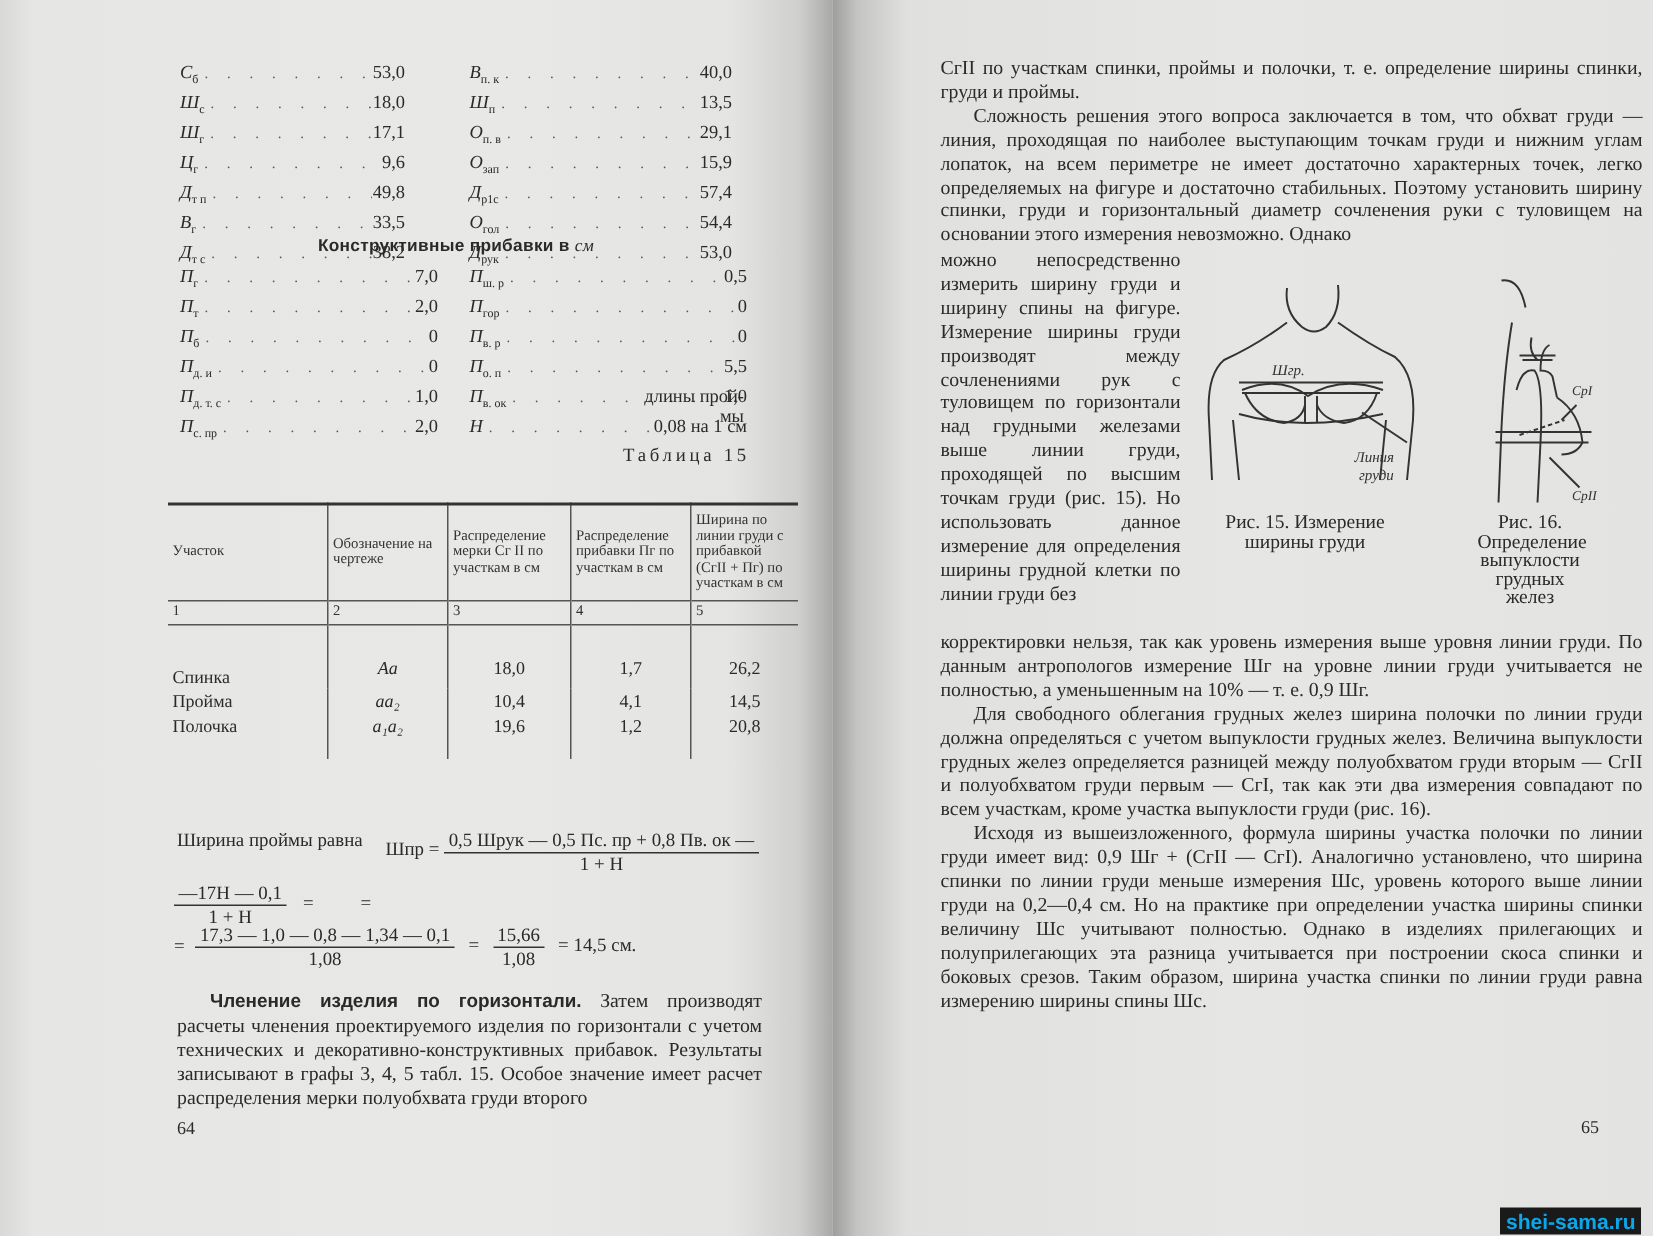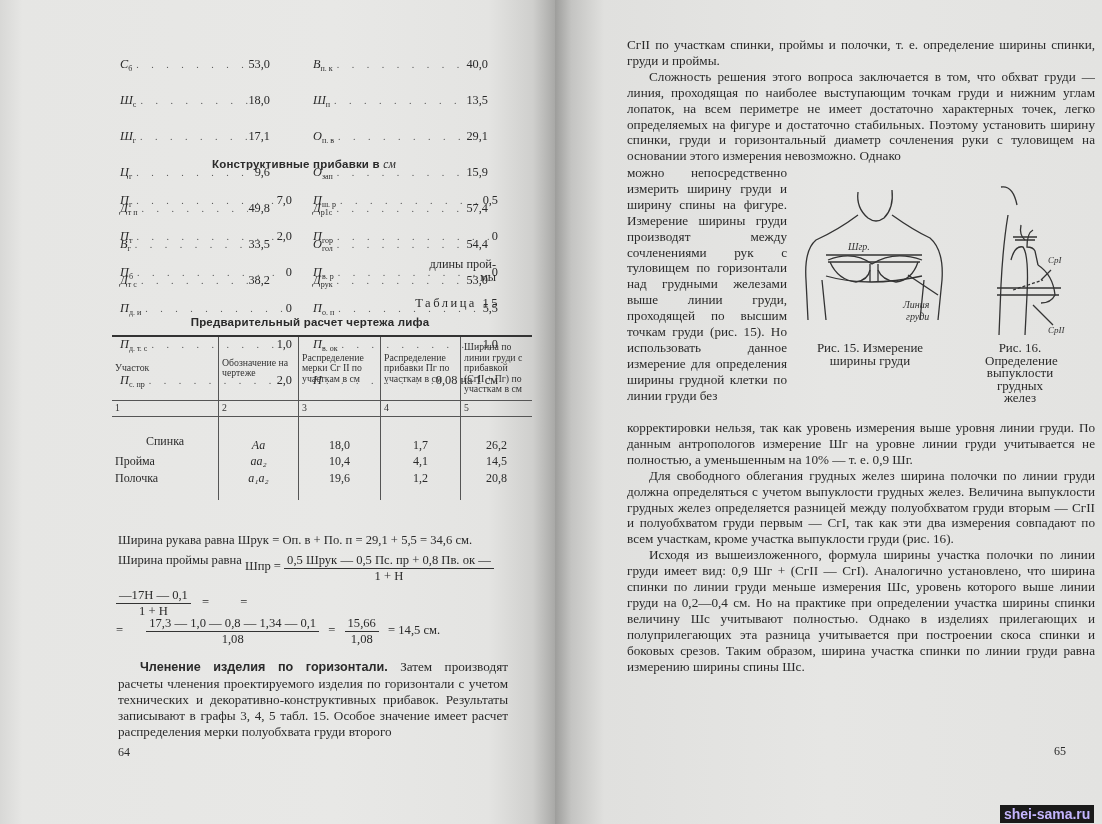--- a/index.html
+++ b/index.html
@@ -9,7 +9,7 @@
   .page-right { left:555px; width:547px; background:linear-gradient(to right,#9d9d9b 0%,#c4c4c2 3%,#e0e0de 9%,#e6e6e4 50%,#e3e3e1 100%); }
   .abs { position:absolute; }
   .mlist { font-size:12.3px; line-height:15.6px; }
-  .mrow { display:flex; align-items:baseline; white-space:nowrap;margin-top:16px; }
+  .mrow { display:flex; align-items:baseline; white-space:nowrap; }
   .mrow .sym { font-style:italic; display:inline-block; }
   .mrow .sym sub { font-style:normal; font-size:8px; }
   .mrow .dots { flex:1; overflow:hidden; letter-spacing:5px; color:#555; font-size:10px; padding:0 4px; }

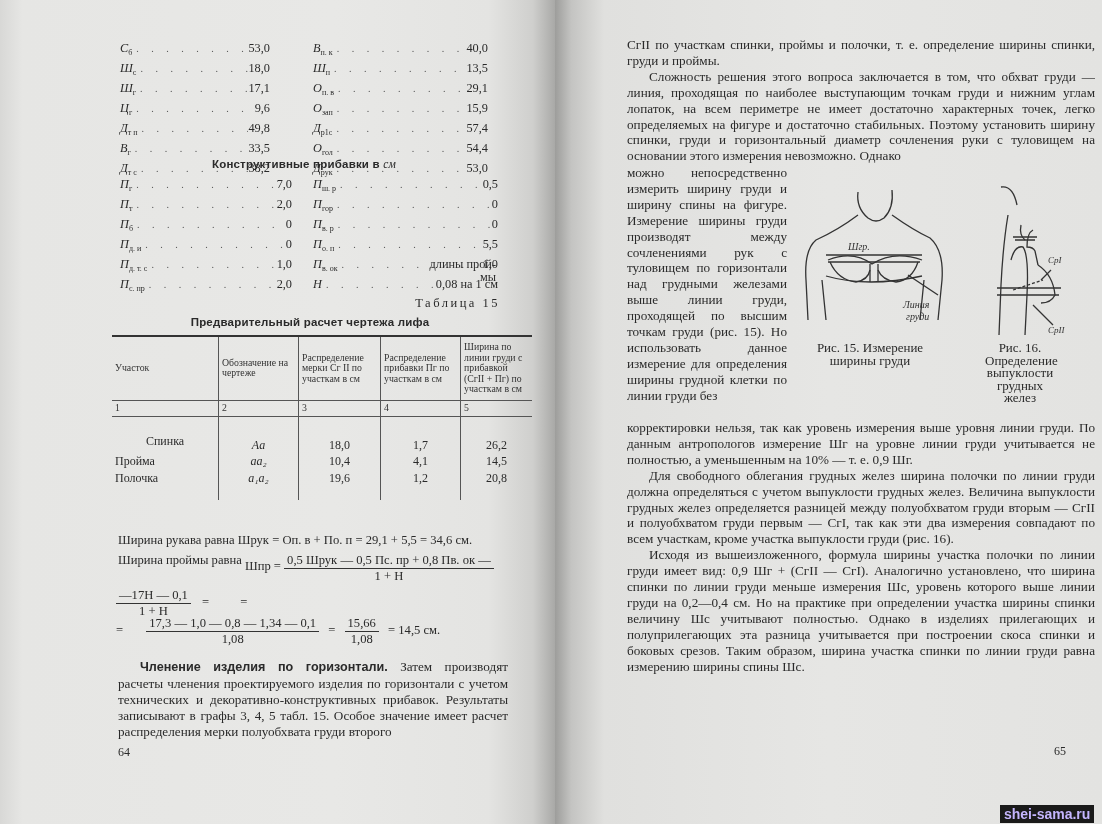--- a/index.html
+++ b/index.html
@@ -186,7 +186,6 @@
   </div>
 
   <div class="abs" style="left:400px;top:296px;width:100px;text-align:right;font-size:12.5px;letter-spacing:2.5px;">Таблица 15</div>
-  <div class="abs heading" style="left:120px;top:316px;width:380px;">Предварительный расчет чертежа лифа</div>
 
   <div class="abs" style="left:112px;top:335px;width:420px;">
     <table class="tbl" style="width:420px;border-top:2px solid #333;" id="tbl15">

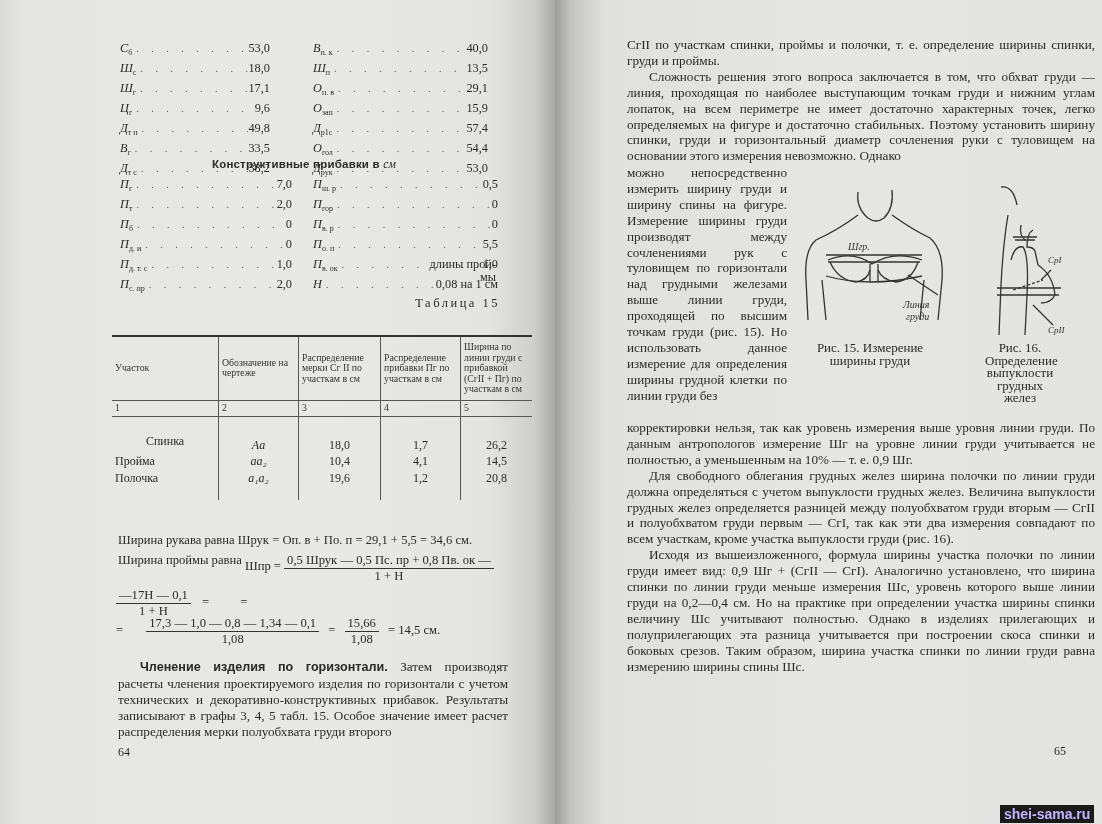--- a/index.html
+++ b/index.html
@@ -207,7 +207,7 @@
       </thead>
       <tbody id="tbody15">
           <tr style="">
-            <td class="c1" style="padding-top: 18px; text-align: center;">Спинка</td>
+            <td class="c1" style="padding-top: 28px;">Спинка</td>
             <td style="border-left: 1px solid rgb(85, 85, 85); font-style: italic; padding-top: 22px;">Aa</td>
             <td style="border-left: 1px solid rgb(85, 85, 85); padding-top: 22px;">18,0</td>
             <td style="border-left: 1px solid rgb(85, 85, 85); padding-top: 22px;">1,7</td>

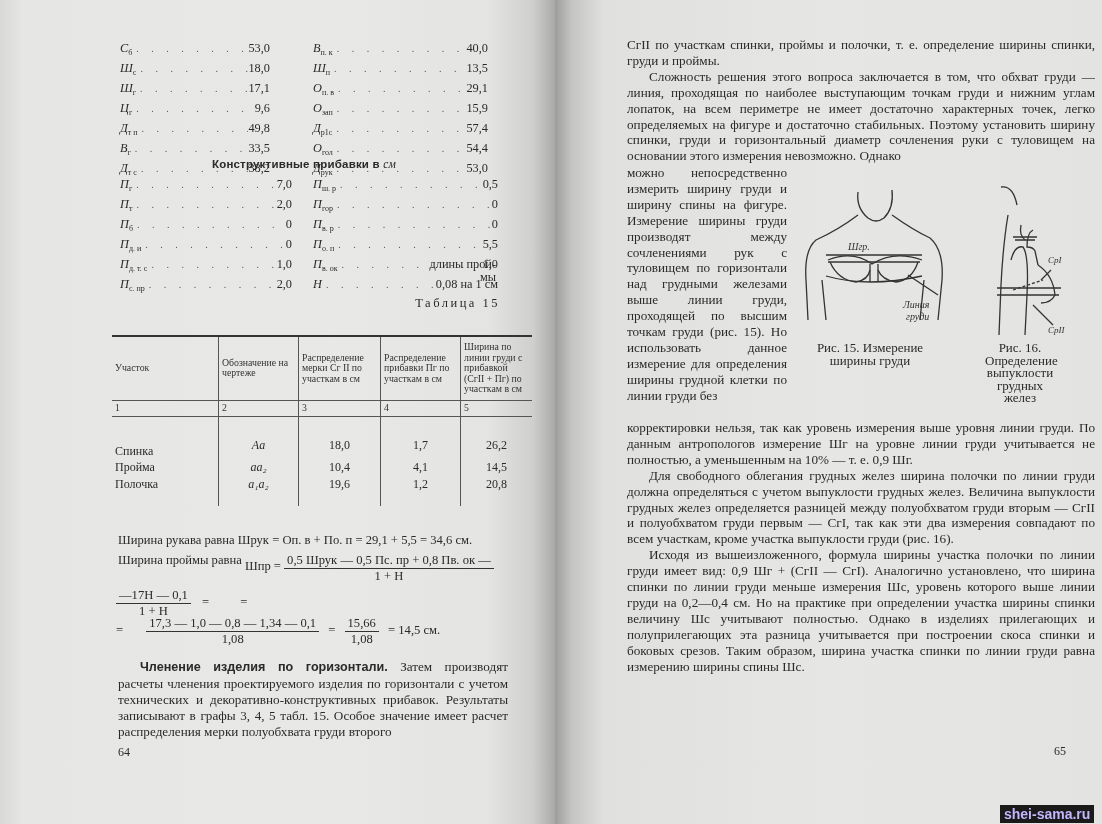--- a/index.html
+++ b/index.html
@@ -231,7 +231,6 @@
     </table>
   </div>
 
-  <div class="abs formula" style="left:118px;top:533px;">Ширина рукава равна Шрук = Оп. в + По. п = 29,1 + 5,5 = 34,6 см.</div>
 
   <div class="abs formula" style="left:118px;top:553px;width:400px;">
     <span style="vertical-align:top;">Ширина проймы равна</span>

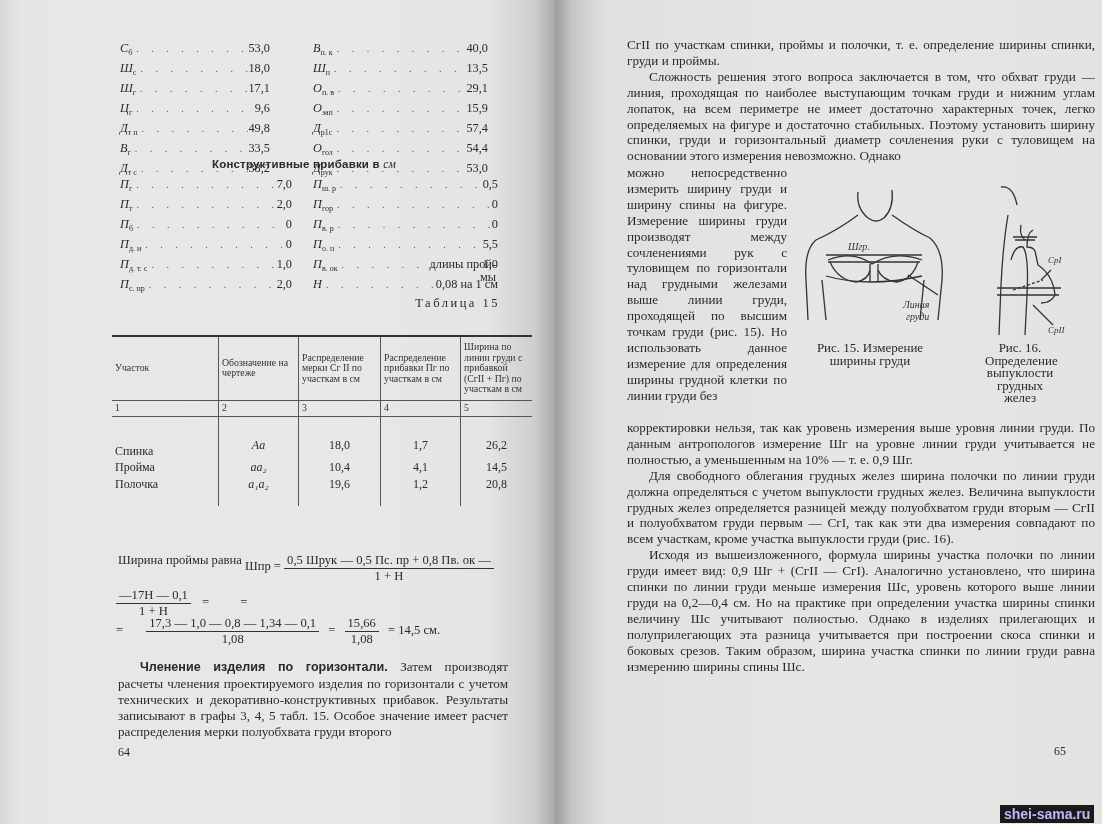--- a/index.html
+++ b/index.html
@@ -234,7 +234,7 @@
 
   <div class="abs formula" style="left:118px;top:553px;width:400px;">
     <span style="vertical-align:top;">Ширина проймы равна</span>
-    <span style="display:inline-block;margin-left:0;vertical-align:top;padding-top:6px;">Шпр =</span>
+    <span style="display:inline-block;margin-left:12px;vertical-align:top;padding-top:6px;">Шпр =</span>
     <span class="frac" style="vertical-align:top;">
       <span class="num">0,5 Шрук — 0,5 Пс. пр + 0,8 Пв. ок —</span>
       <span class="den">1 + Н</span>

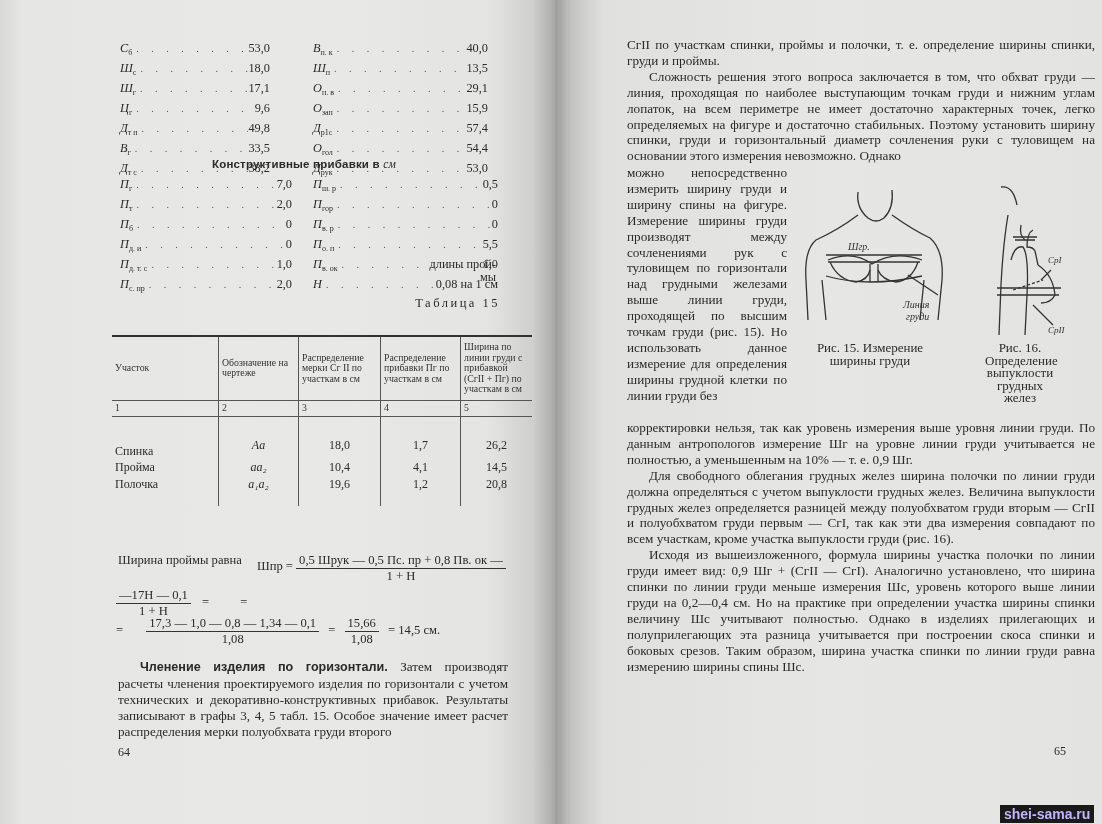--- a/index.html
+++ b/index.html
@@ -252,7 +252,7 @@
 
   <div class="abs formula" style="left:116px;top:616px;width:400px;">
     <span>=</span>
-    <span class="frac" style="margin-left:20px;">
+    <span class="frac" style="margin-left:4px;">
       <span class="num">17,3 — 1,0 — 0,8 — 1,34 — 0,1</span>
       <span class="den">1,08</span>
     </span>

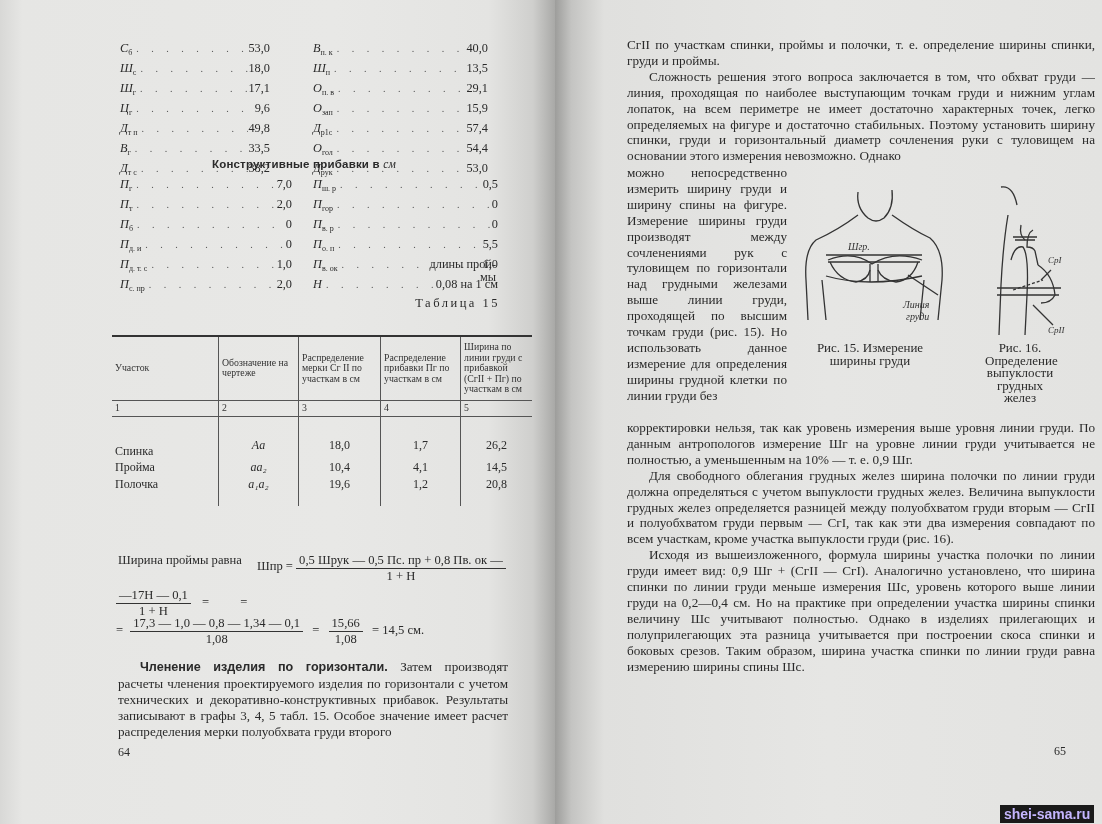--- a/index.html
+++ b/index.html
@@ -29,7 +29,7 @@
   .frac .den { display:block; padding:0 3px; }
   .pg { font-size:12px; }
   .caption { font-size:13px; line-height:12.5px; text-align:center; }
-  .watermark { font-family:"Liberation Sans","DejaVu Sans",sans-serif; font-weight:bold; font-size:14px; color:#c4b5fd; background:#1a1a1a; padding:1px 4px; }
+  .watermark { font-family:"Liberation Sans","DejaVu Sans",sans-serif; font-weight:bold; font-size:14px; color:#0ea5e9; background:#1a1a1a; padding:1px 4px; }
 </style>
 </head>
 <body>

